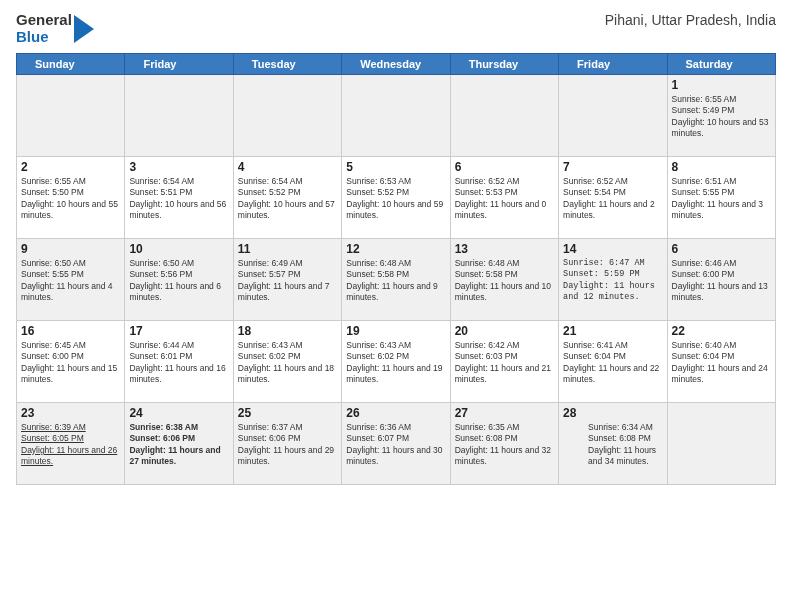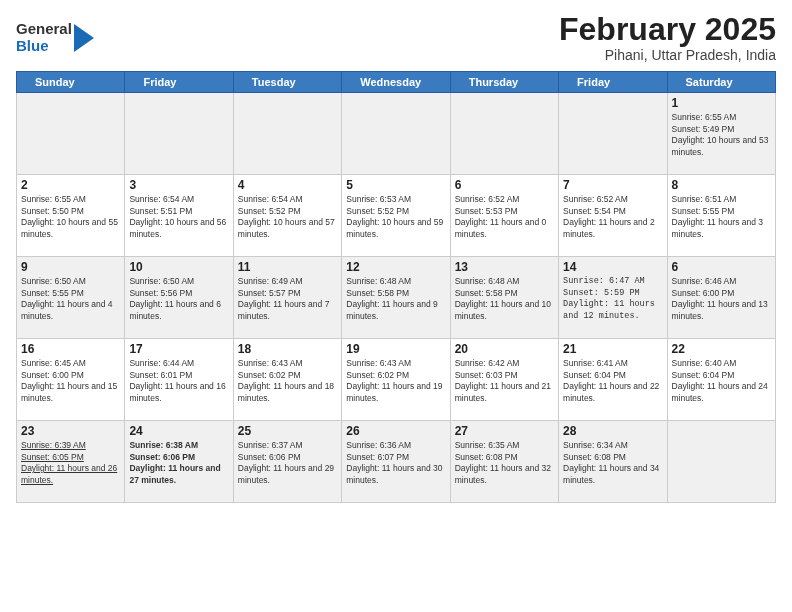--- a/index.html
+++ b/index.html
@@ -18,7 +18,7 @@
     }
     .header {
       display: flex;
-      align-items: center;
+      align-items: flex-start;
       justify-content: space-between;
       margin-bottom: 8px;
     }

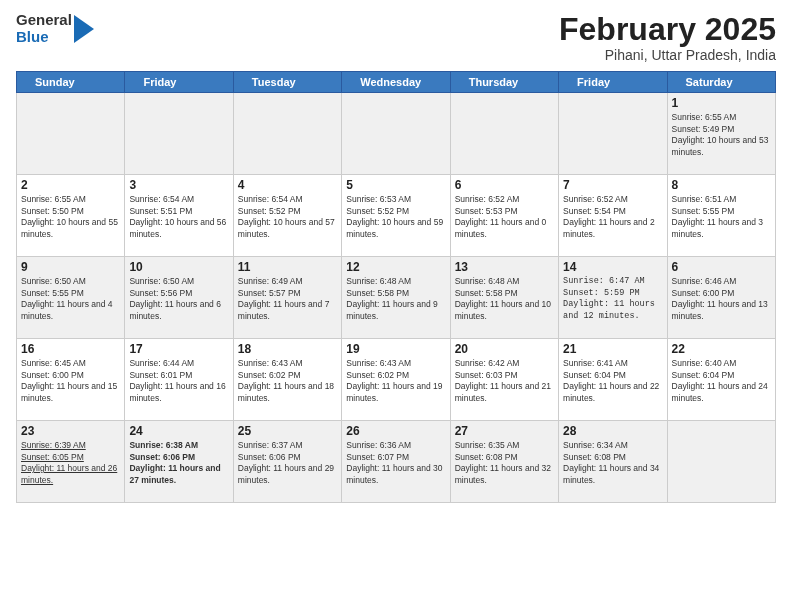--- a/index.html
+++ b/index.html
@@ -110,7 +110,6 @@
       </svg>
     </div>
     <div class="title-block">
-      <div class="month-title">February 2025</div>
       <div class="location">Pihani, Uttar Pradesh, India</div>
     </div>
   </div>

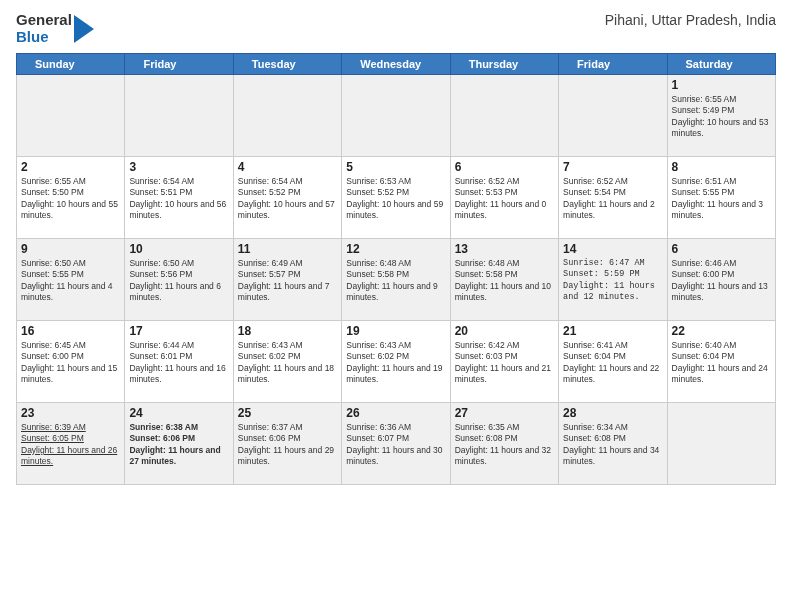--- a/index.html
+++ b/index.html
@@ -306,7 +306,7 @@
           </td>
           <td>
             <div class="day-number">28</div>
-            <div class="day-info" style="white-space: pre-line;">Sunrise: 6:34 AM
+            <div class="day-info" style="white-space: pre-line; margin-left: 25px;">Sunrise: 6:34 AM
 Sunset: 6:08 PM
 Daylight: 11 hours and 34 minutes.</div>
           </td>

